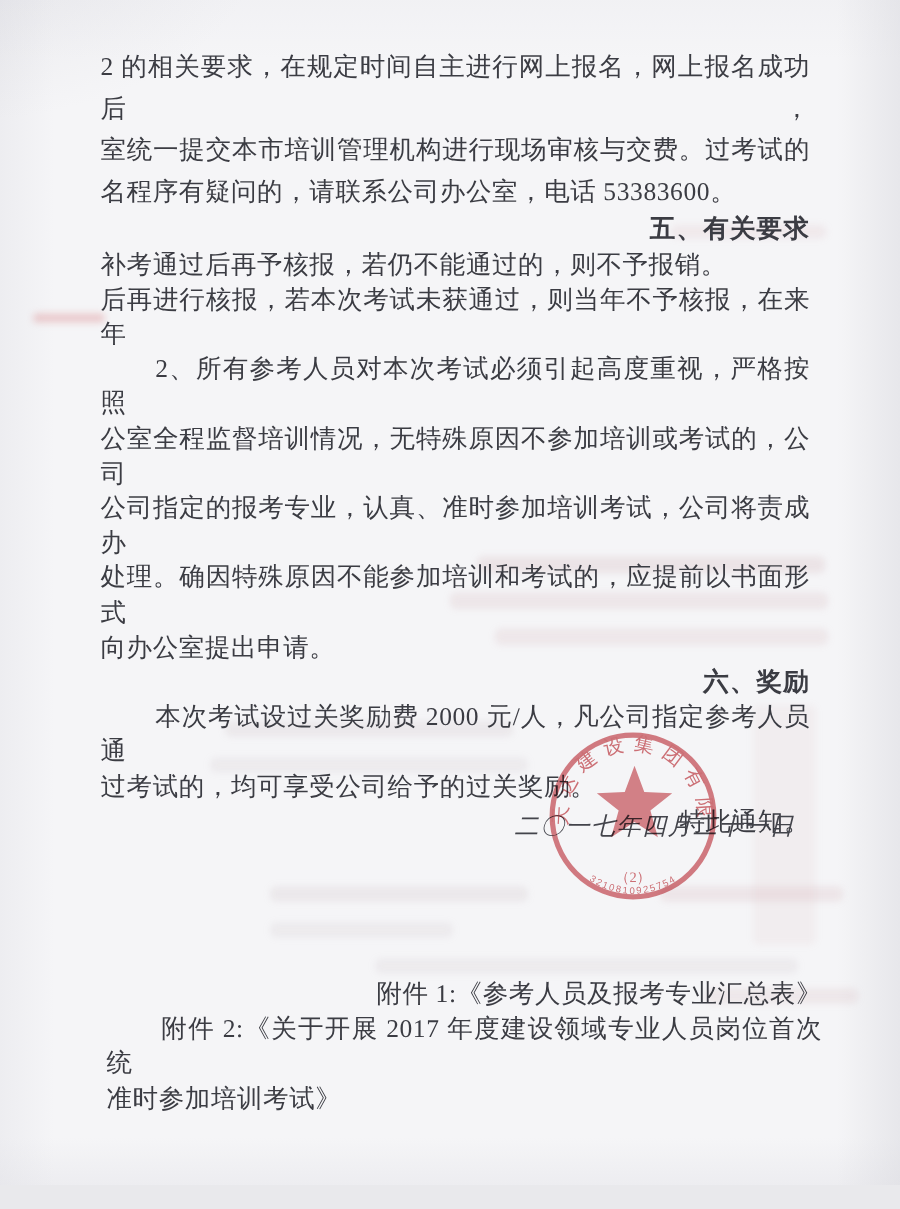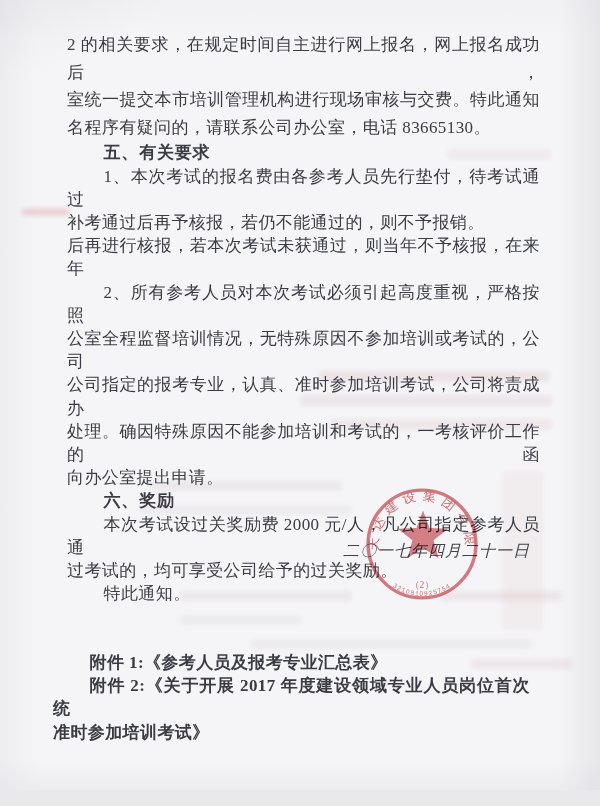--- a/index.html
+++ b/index.html
@@ -65,7 +65,7 @@
 
   <div class="body-text">
     <div class="ln lh28 just">2 的相关要求，在规定时间自主进行网上报名，网上报名成功后，</div>
-    <div class="ln lh28 just">室统一提交本市培训管理机构进行现场审核与交费。特此通知</div>
+    <div class="ln lh28 just">室统一提交本市培训管理机构进行现场审核与交费。过考试的</div>
     <div class="ln lh28">名程序有疑问的，请联系公司办公室，电话 83665130。</div>
     <div class="ln lh23 ind bold">五、有关要求</div>
     <div class="ln lh23 ind just">1、本次考试的报名费由各参考人员先行垫付，待考试通过</div>

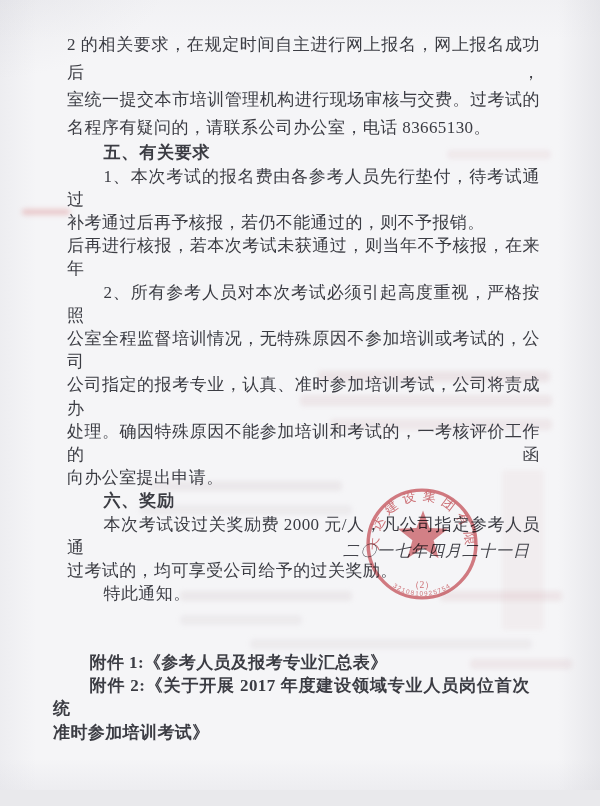--- a/index.html
+++ b/index.html
@@ -66,7 +66,7 @@
   <div class="body-text">
     <div class="ln lh28 just">2 的相关要求，在规定时间自主进行网上报名，网上报名成功后，</div>
     <div class="ln lh28 just">室统一提交本市培训管理机构进行现场审核与交费。过考试的</div>
-    <div class="ln lh28">名程序有疑问的，请联系公司办公室，电话 83665130。</div>
+    <div class="ln lh28">名程序有疑问的，请联系公司办公室，电话 53383600。</div>
     <div class="ln lh23 ind bold">五、有关要求</div>
     <div class="ln lh23 ind just">1、本次考试的报名费由各参考人员先行垫付，待考试通过</div>
     <div class="ln lh23">补考通过后再予核报，若仍不能通过的，则不予报销。</div>

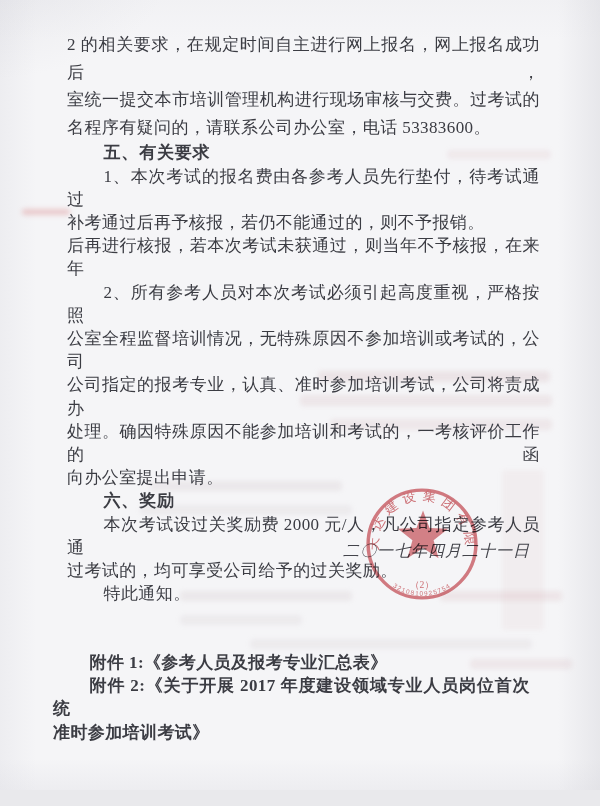--- a/index.html
+++ b/index.html
@@ -17,7 +17,7 @@
   .ln{font-size:17px;letter-spacing:.4px;white-space:nowrap;}
   .lh28{line-height:27.6px;}
   .lh23{line-height:23.2px;}
-  .ind{text-indent:2.15em;}
+  .ind{text-indent:2.15em;text-align:right;}
   .bold{font-weight:700;letter-spacing:.8px;}
   .just{white-space:normal;text-align:justify;text-align-last:justify;}
   .date{

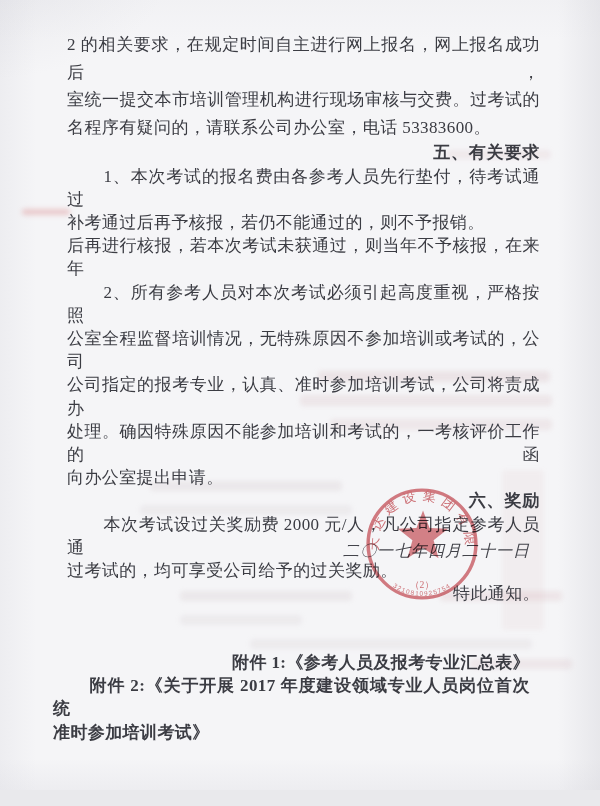--- a/index.html
+++ b/index.html
@@ -68,7 +68,6 @@
     <div class="ln lh28 just">室统一提交本市培训管理机构进行现场审核与交费。过考试的</div>
     <div class="ln lh28">名程序有疑问的，请联系公司办公室，电话 53383600。</div>
     <div class="ln lh23 ind bold">五、有关要求</div>
-    <div class="ln lh23 ind just">1、本次考试的报名费由各参考人员先行垫付，待考试通过</div>
     <div class="ln lh23">补考通过后再予核报，若仍不能通过的，则不予报销。</div>
     <div class="ln lh23 just">后再进行核报，若本次考试未获通过，则当年不予核报，在来年</div>
     <div class="ln lh23 ind just">2、所有参考人员对本次考试必须引起高度重视，严格按照</div>

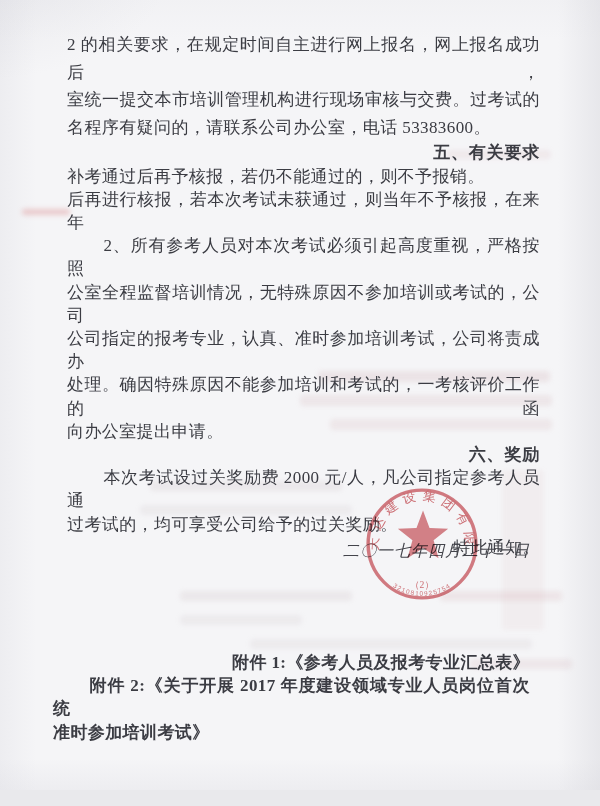--- a/index.html
+++ b/index.html
@@ -73,7 +73,7 @@
     <div class="ln lh23 ind just">2、所有参考人员对本次考试必须引起高度重视，严格按照</div>
     <div class="ln lh23 just">公室全程监督培训情况，无特殊原因不参加培训或考试的，公司</div>
     <div class="ln lh23 just">公司指定的报考专业，认真、准时参加培训考试，公司将责成办</div>
-    <div class="ln lh23 just">处理。确因特殊原因不能参加培训和考试的，一考核评价工作的函</div>
+    <div class="ln lh23 just">处理。确因特殊原因不能参加培训和考试的，应提前以书面形式</div>
     <div class="ln lh23">向办公室提出申请。</div>
     <div class="ln lh23 ind bold">六、奖励</div>
     <div class="ln lh23 ind just">本次考试设过关奖励费 2000 元/人，凡公司指定参考人员通</div>

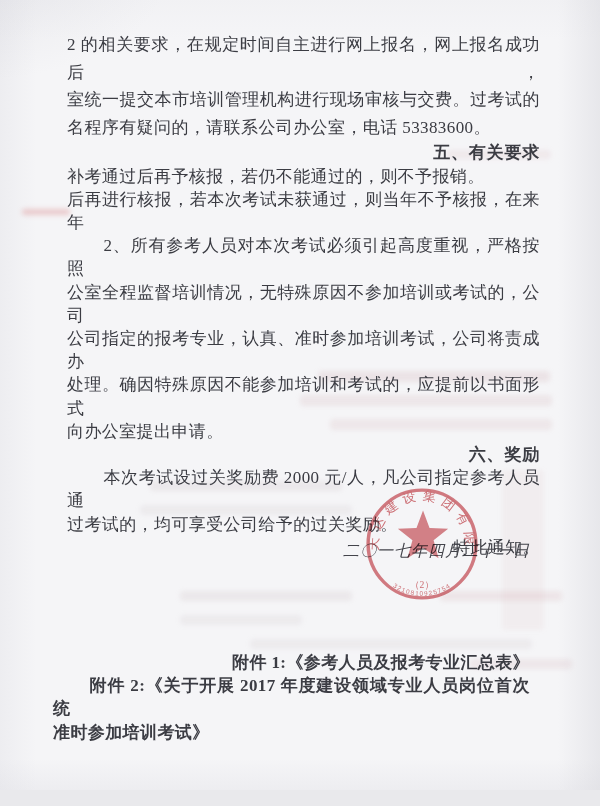--- a/index.html
+++ b/index.html
@@ -24,7 +24,7 @@
     position:absolute;left:343px;top:541px;font-size:16px;letter-spacing:1px;
     color:#43444b;z-index:2;white-space:nowrap;font-style:italic;
   }
-  .attachments{position:absolute;left:53px;top:651px;width:477px;font-weight:bold;}
+  .attachments{position:absolute;left:71px;top:651px;width:477px;}
   .seal{
     position:absolute;left:361px;top:483px;width:122px;height:122px;z-index:3;
     mix-blend-mode:multiply;opacity:.88;

